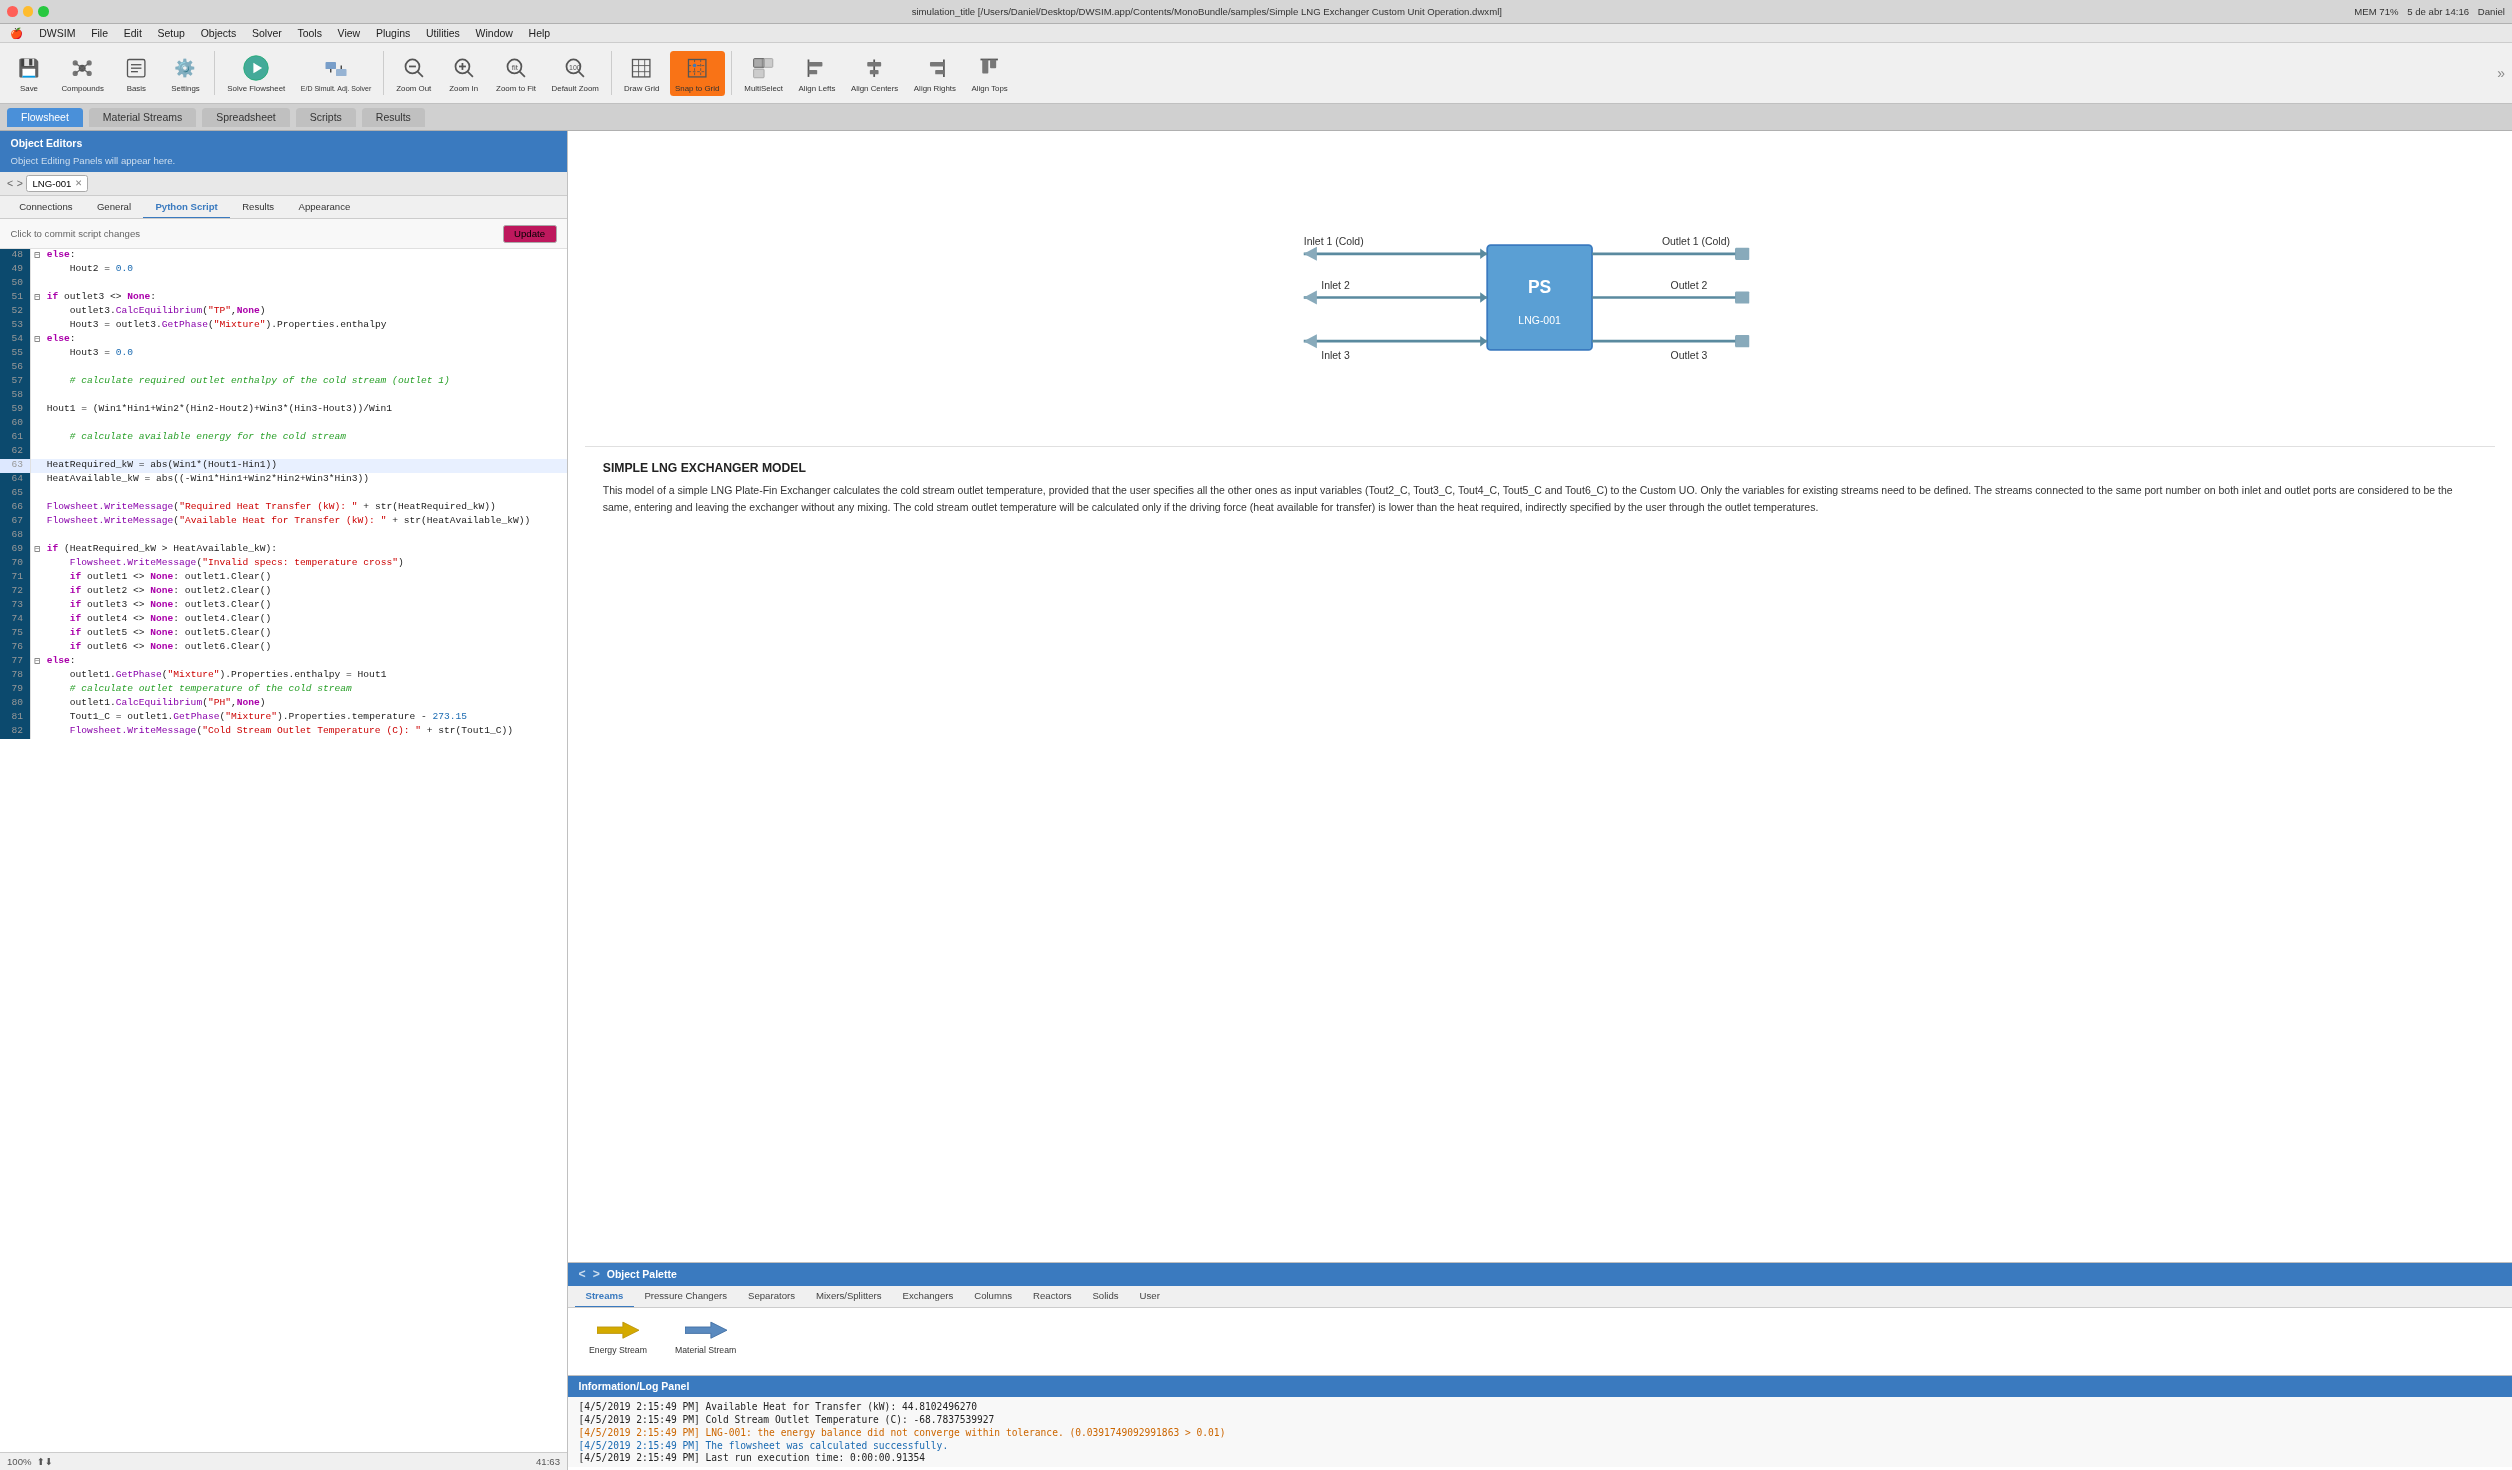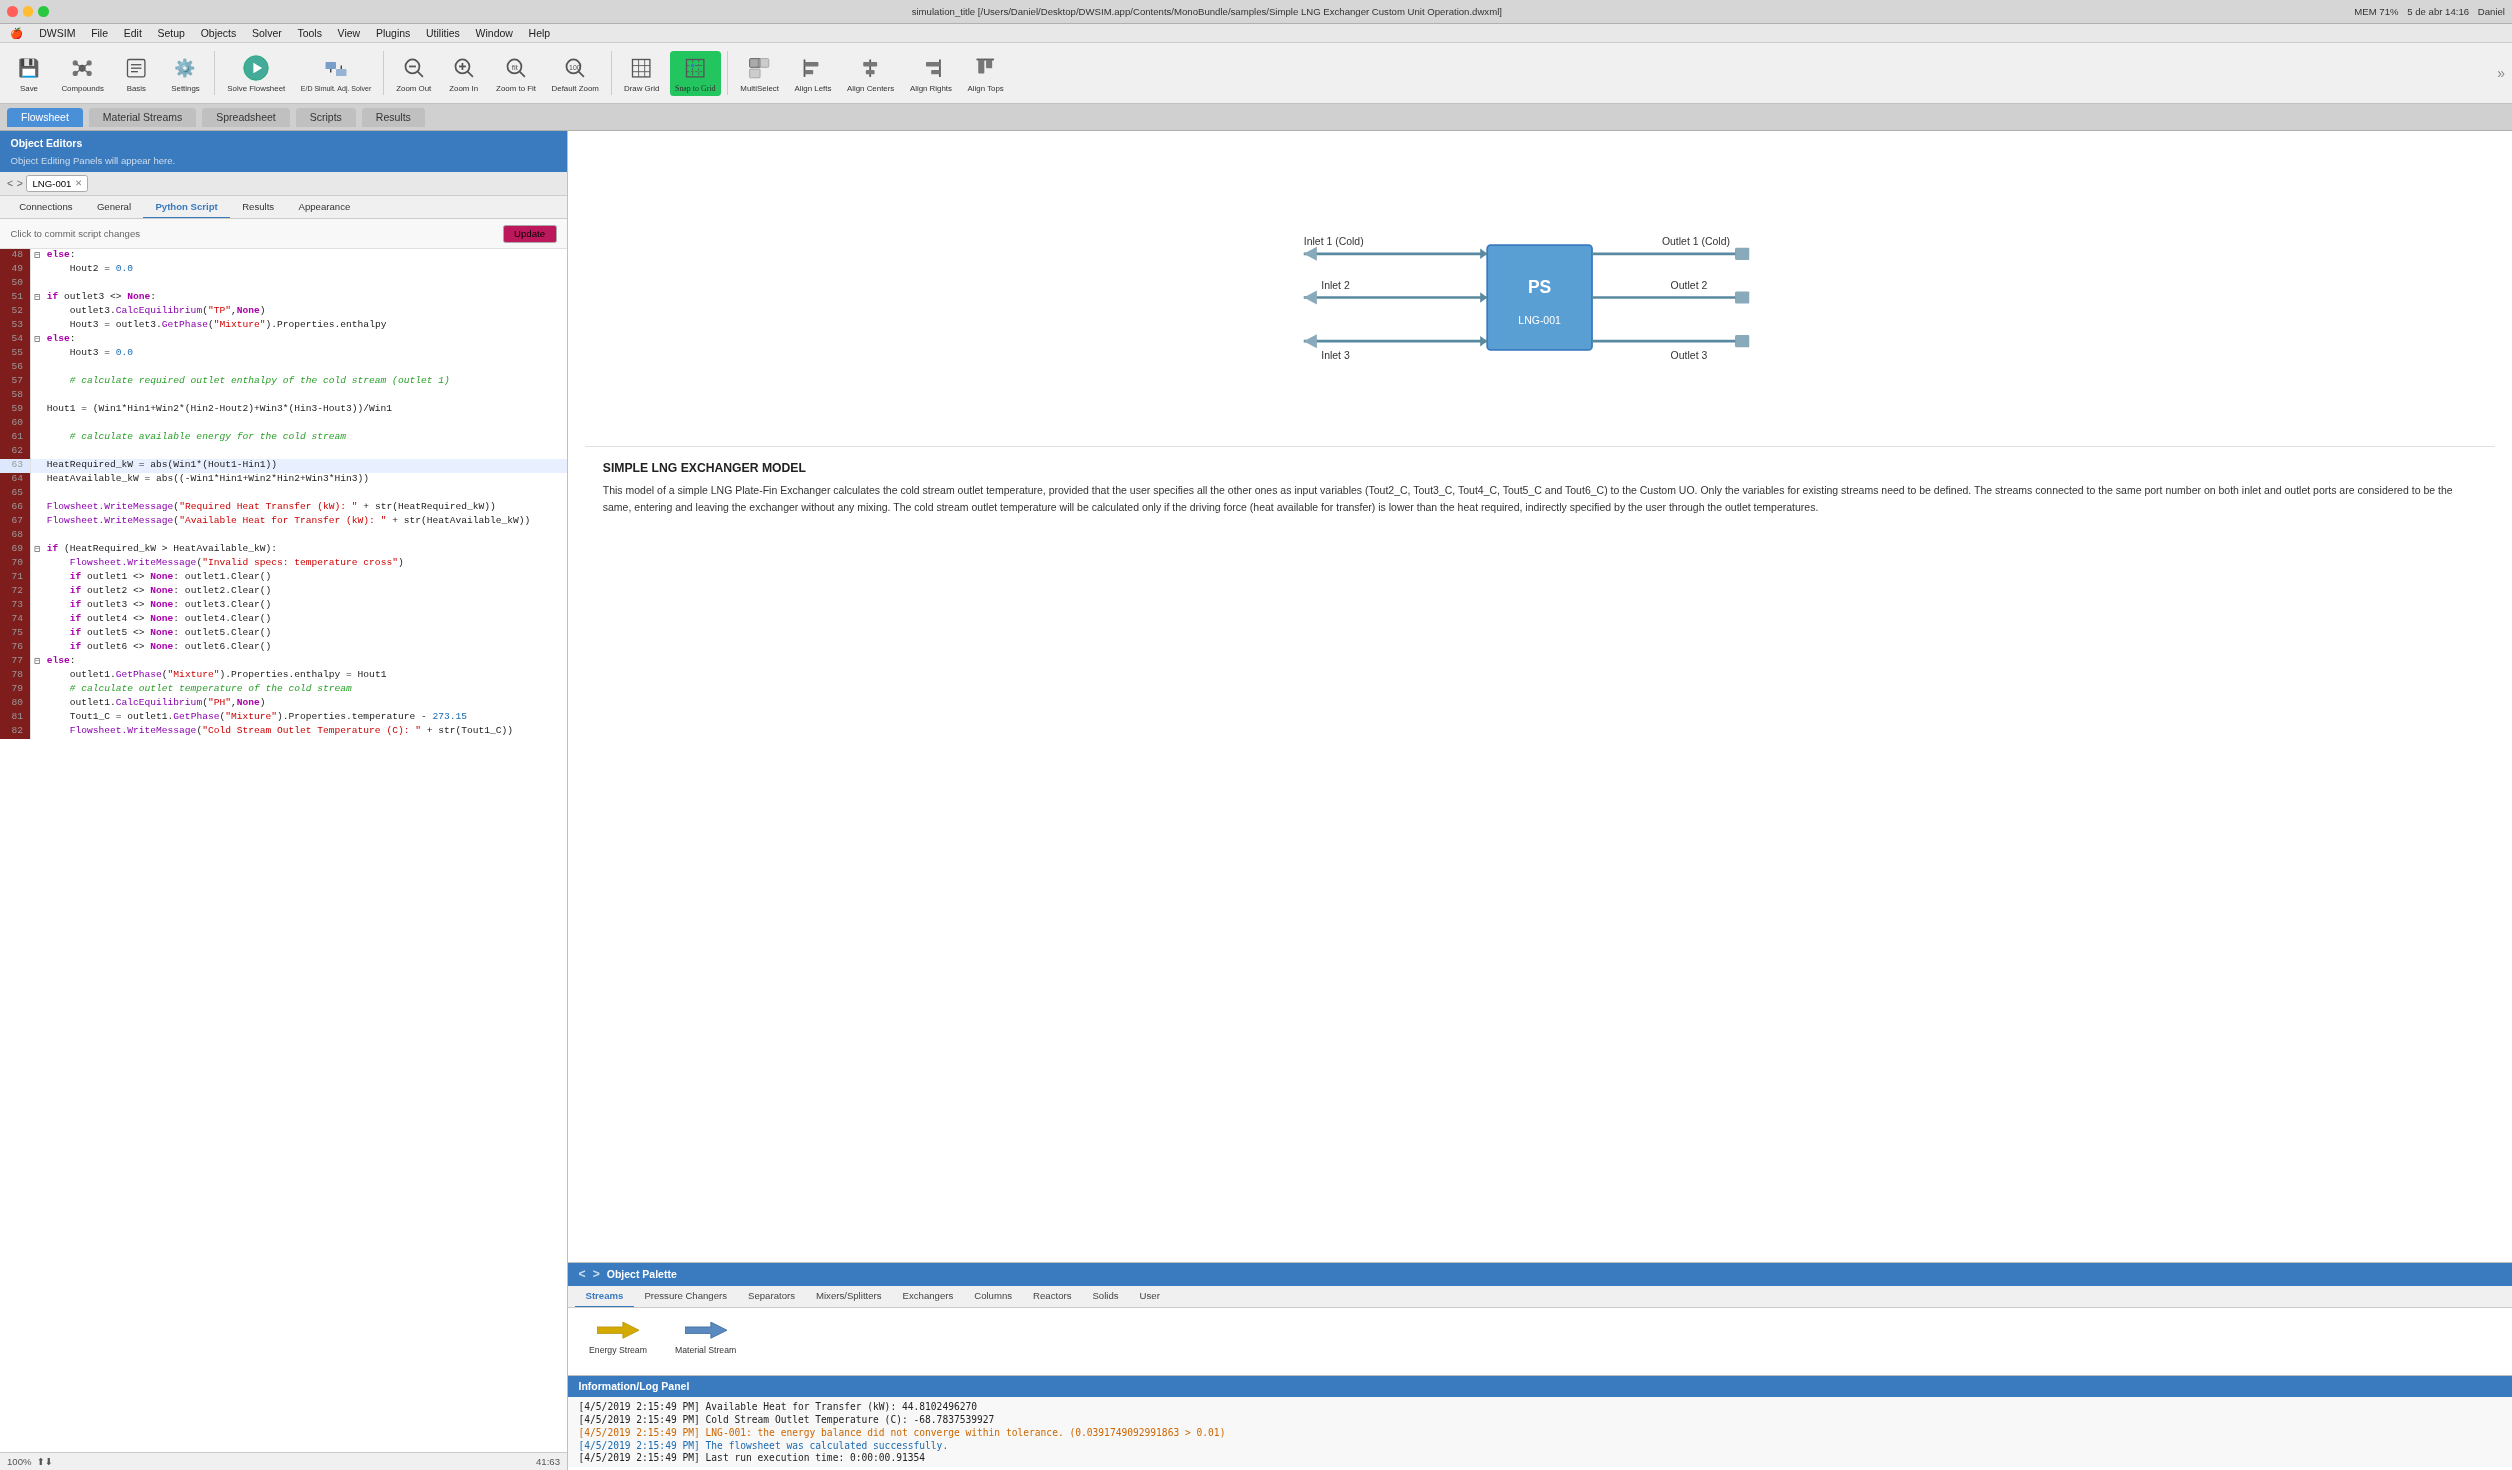--- a/index.html
+++ b/index.html
@@ -25,7 +25,7 @@
     .toolbar-icon { width: 28px; height: 28px; display: flex; align-items: center; justify-content: center; font-size: 17.4px; }
     .toolbar-label { font-size: 7.9px; color: #333; text-align: center; white-space: nowrap; }
     .toolbar-sep { width: 0.9px; height: 44px; background: #ccc; margin: 0 1.7px; }
-    .toolbar-btn-active { background: #22c55e; border-radius: 3.5px; font-family: Liberation Serif, serif; }
+    .toolbar-btn-active { background: #f97316; border-radius: 3.5px; }
 
     
     .tab-bar { background: #d0d0d0; display: flex; align-items: center; padding: 3.5px 7px; gap: 6px; border-bottom: 0.9px solid #b0b0b0; }

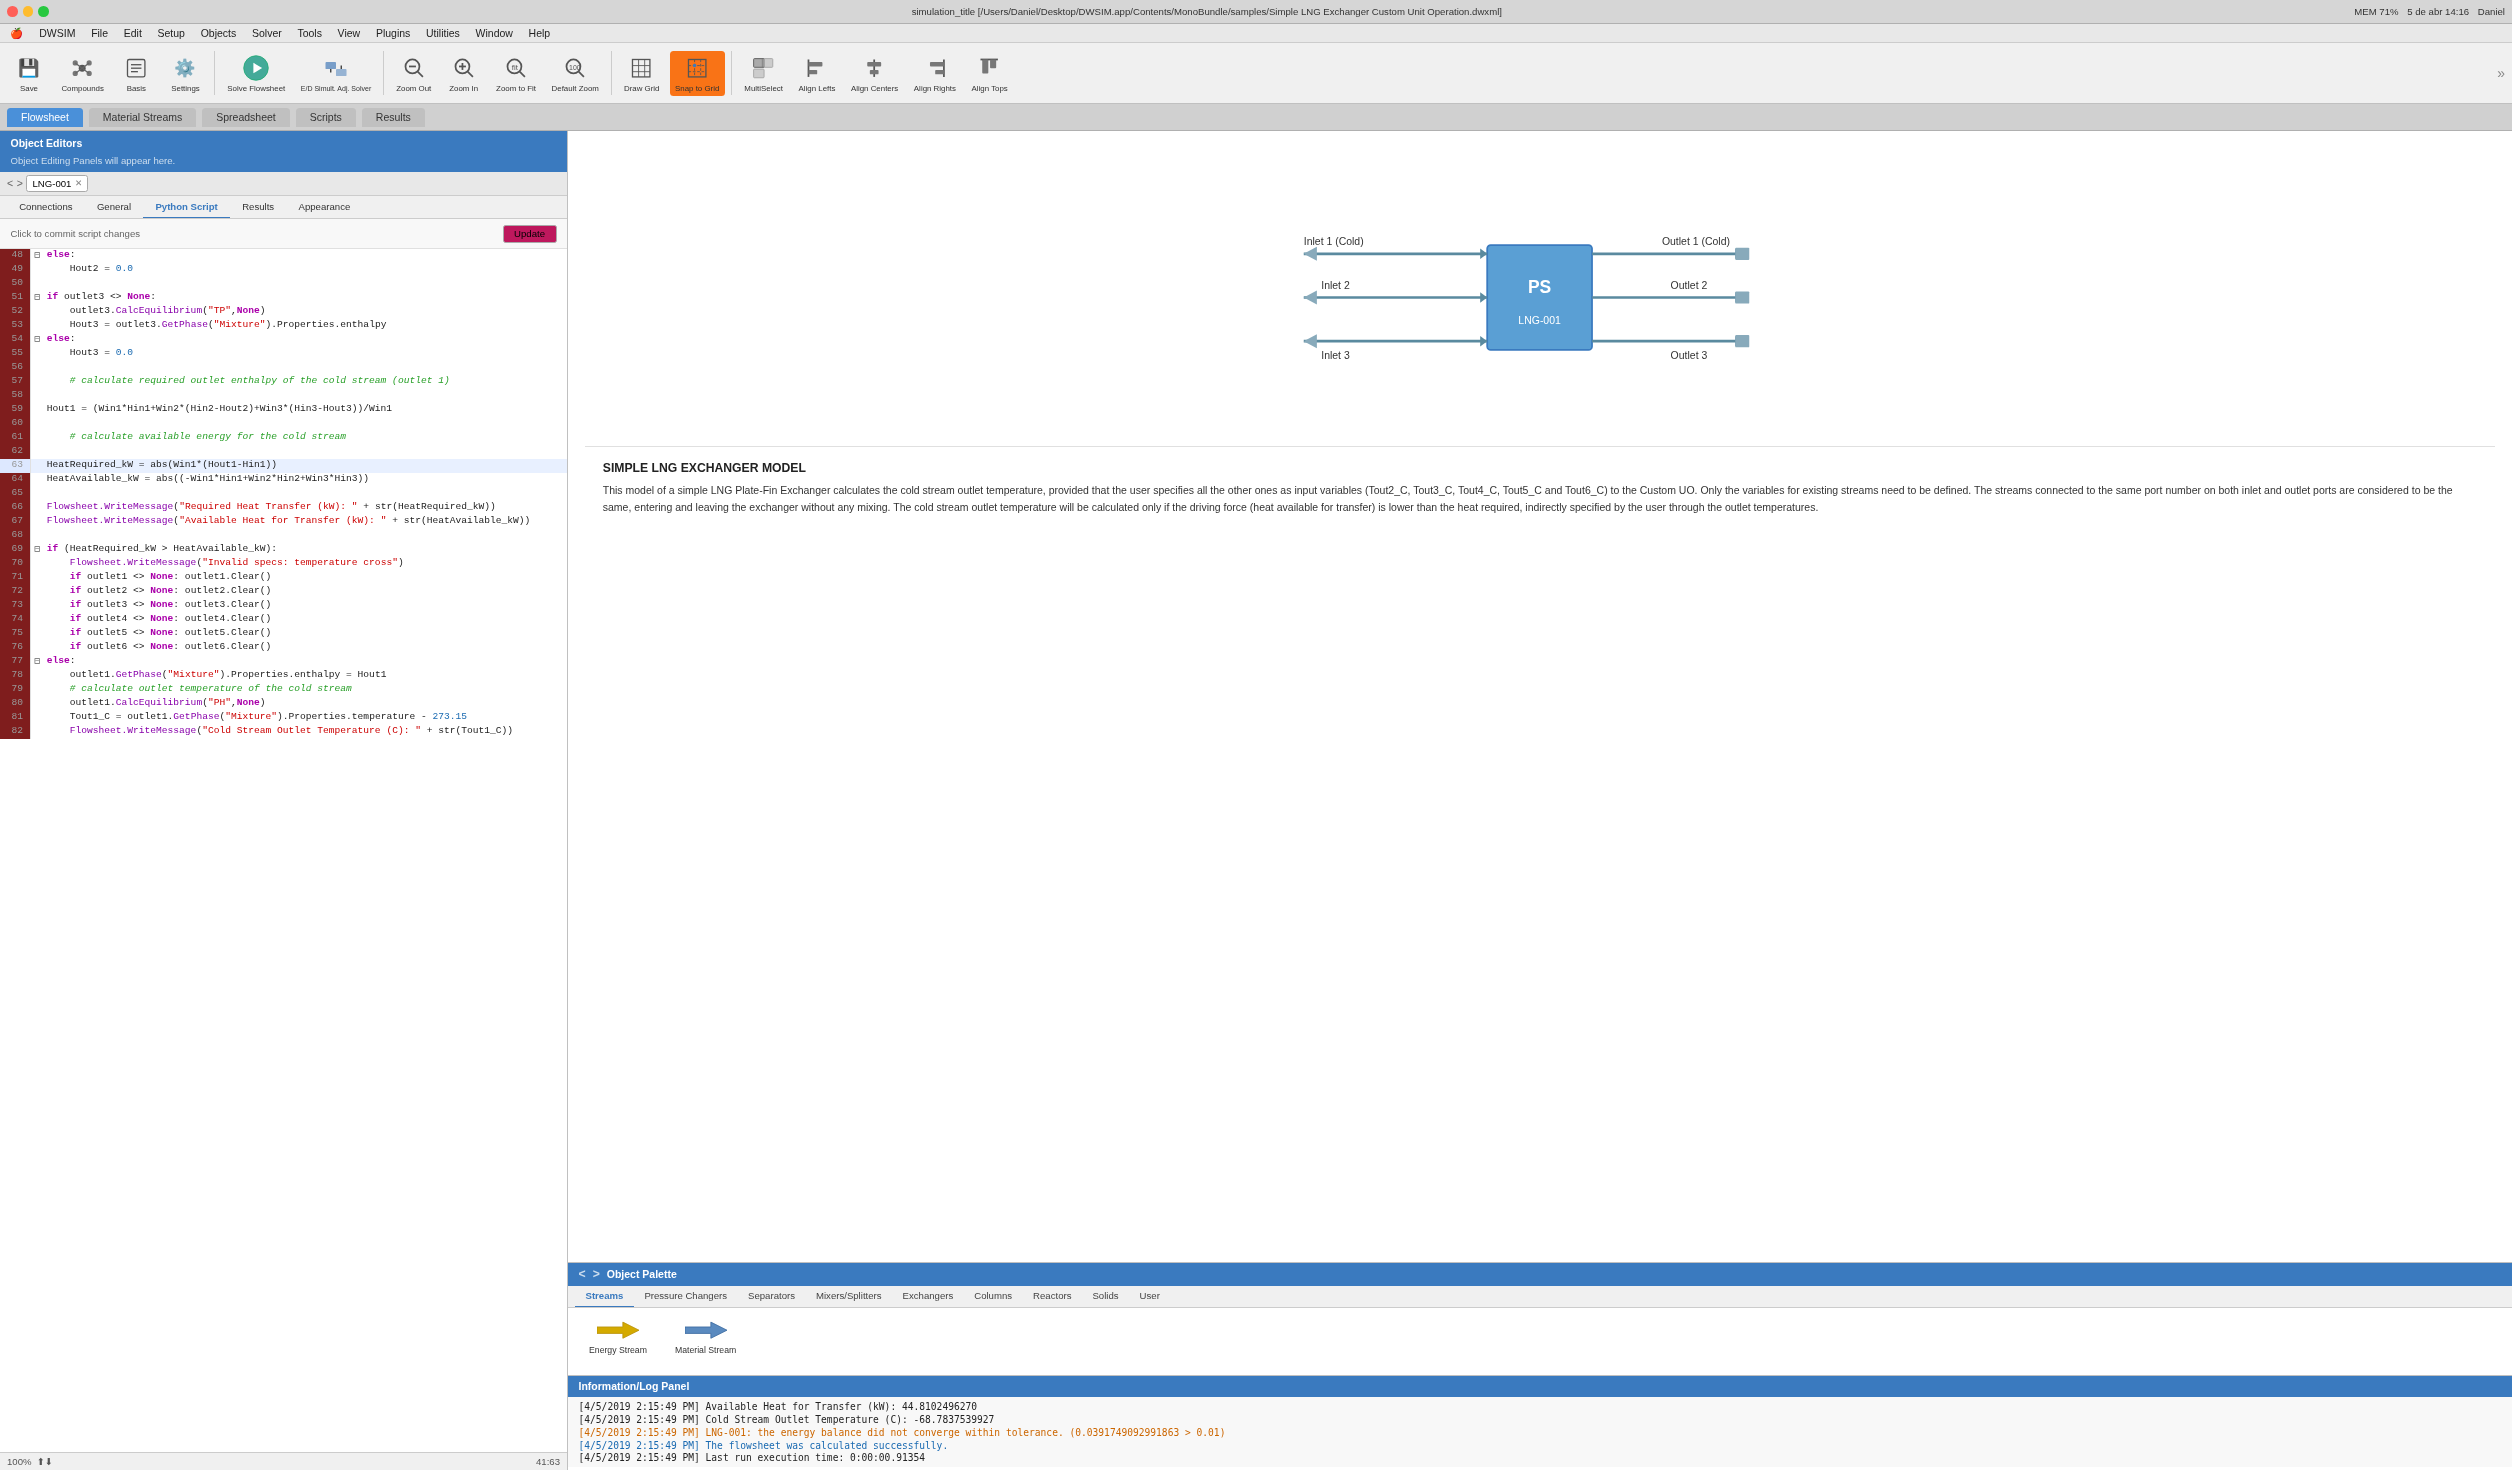--- a/index.html
+++ b/index.html
@@ -52,7 +52,7 @@
     
     .code-editor { flex: 1; overflow-y: auto; font-family: "Menlo", "Monaco", "Courier New", monospace; font-size: 9.6px; background: white; }
     .code-line { display: flex; min-height: 14px; }
-    .line-num { width: 31px; min-width: 31px; text-align: right; padding-right: 7px; color: #999; user-select: none; background: #7f1d1d; border-right: 0.9px solid #e0e0e0; }
+    .line-num { width: 31px; min-width: 31px; text-align: right; padding-right: 7px; color: #999; user-select: none; background: #0c4a6e; border-right: 0.9px solid #e0e0e0; }
     .line-fold { width: 12.2px; min-width: 12.2px; text-align: center; color: #666; }
     .line-code { padding-left: 3.5px; white-space: pre; color: #222; flex: 1; }
     .kw { color: #aa00aa; font-weight: bold; }

